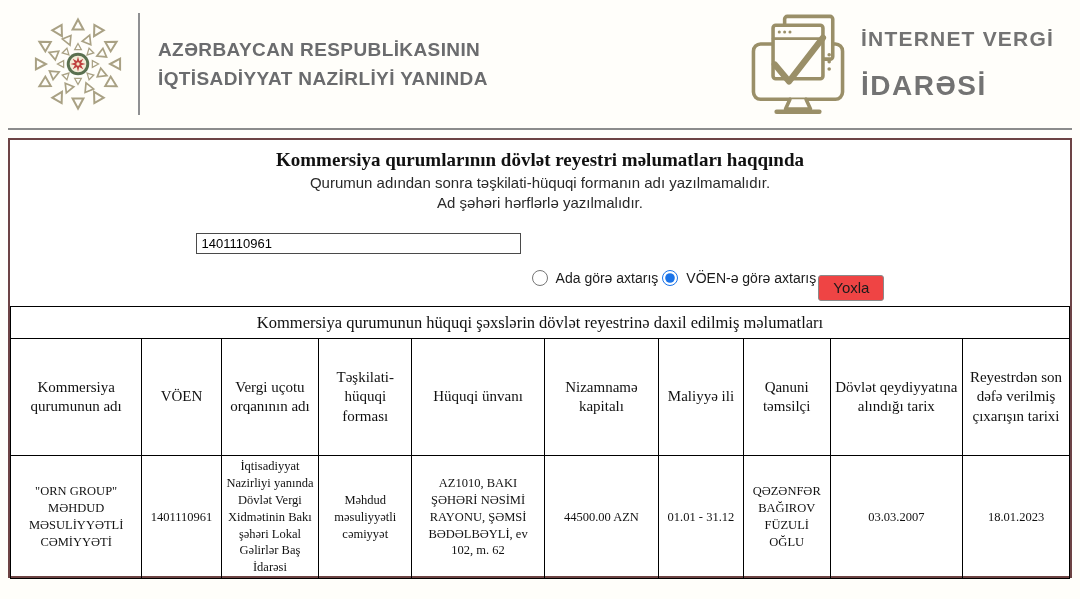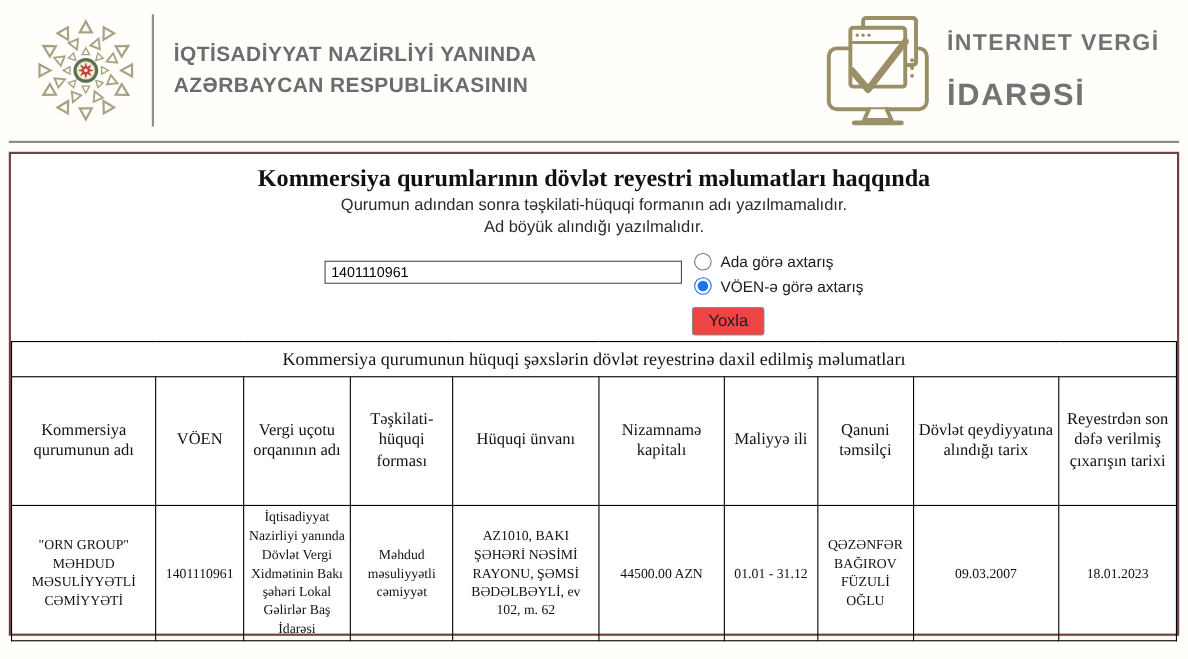--- a/index.html
+++ b/index.html
@@ -198,8 +198,8 @@
     </svg>
     <div class="brand-divider"></div>
     <div class="ministry-name">
+      <div>AZƏRBAYCAN RESPUBLİKASININ</div>
       <div>İQTİSADİYYAT NAZİRLİYİ YANINDA</div>
-      <div>AZƏRBAYCAN RESPUBLİKASININ</div>
     </div>
   </div>
 

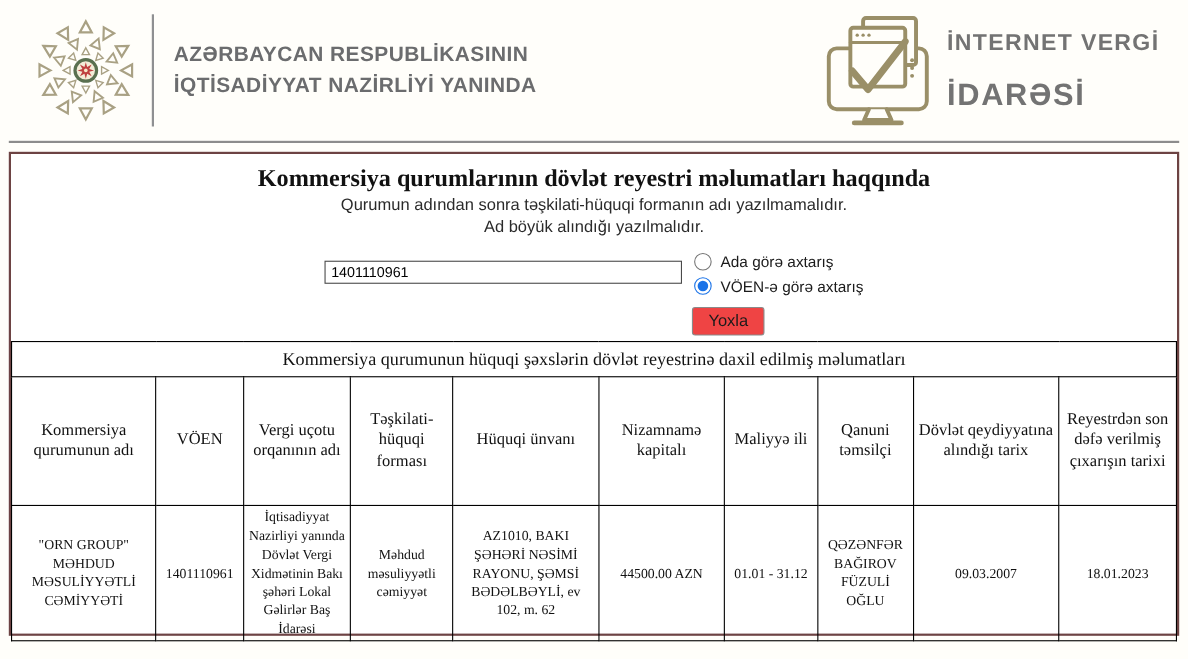--- a/index.html
+++ b/index.html
@@ -56,7 +56,7 @@
   .form-area { text-align: center; }
   .form-title {
     font-family: "Liberation Serif", serif;
-    font-size: 22px;
+    font-size: 19px;
     font-weight: 700;
     margin-top: 9px;
     color: #111;

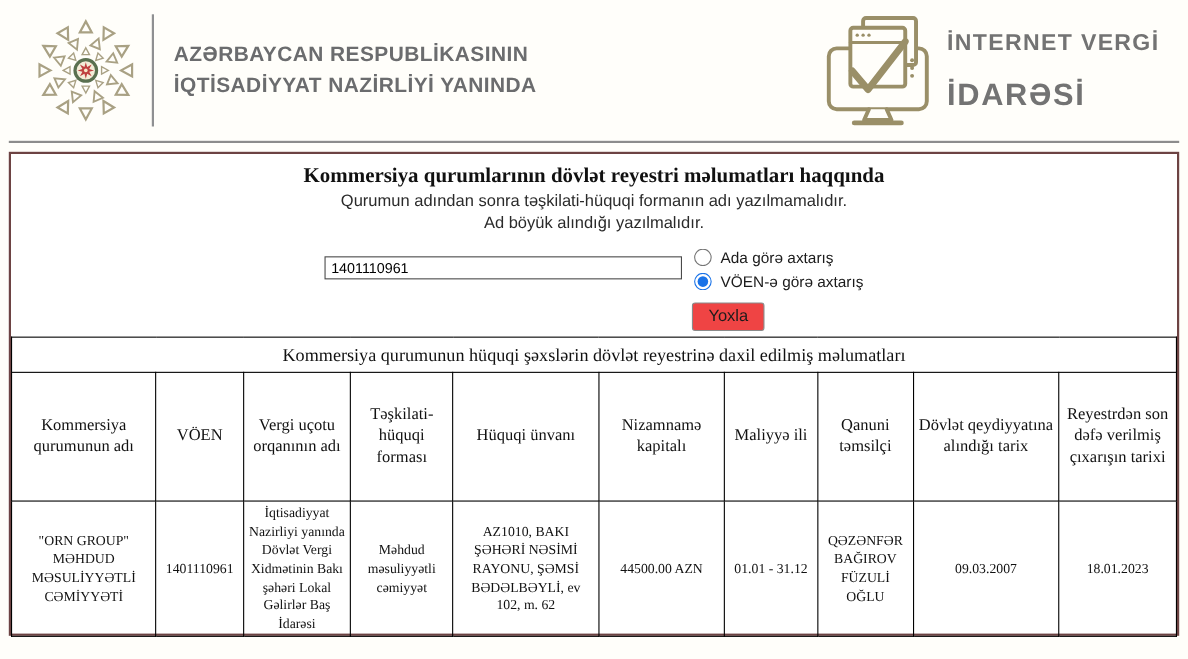--- a/index.html
+++ b/index.html
@@ -236,7 +236,7 @@
   <div class="form-area">
     <div class="form-title">Kommersiya qurumlarının dövlət reyestri məlumatları haqqında</div>
     <div class="form-note">Qurumun adından sonra təşkilati-hüquqi formanın adı yazılmamalıdır.</div>
-    <div class="form-note">Ad böyük alındığı yazılmalıdır.</div>
+    <div class="form-note">Ad şəhəri hərflərlə yazılmalıdır.</div>
 
     <div class="form-row">
       <input class="search-input" type="text" value="1401110961" style="">

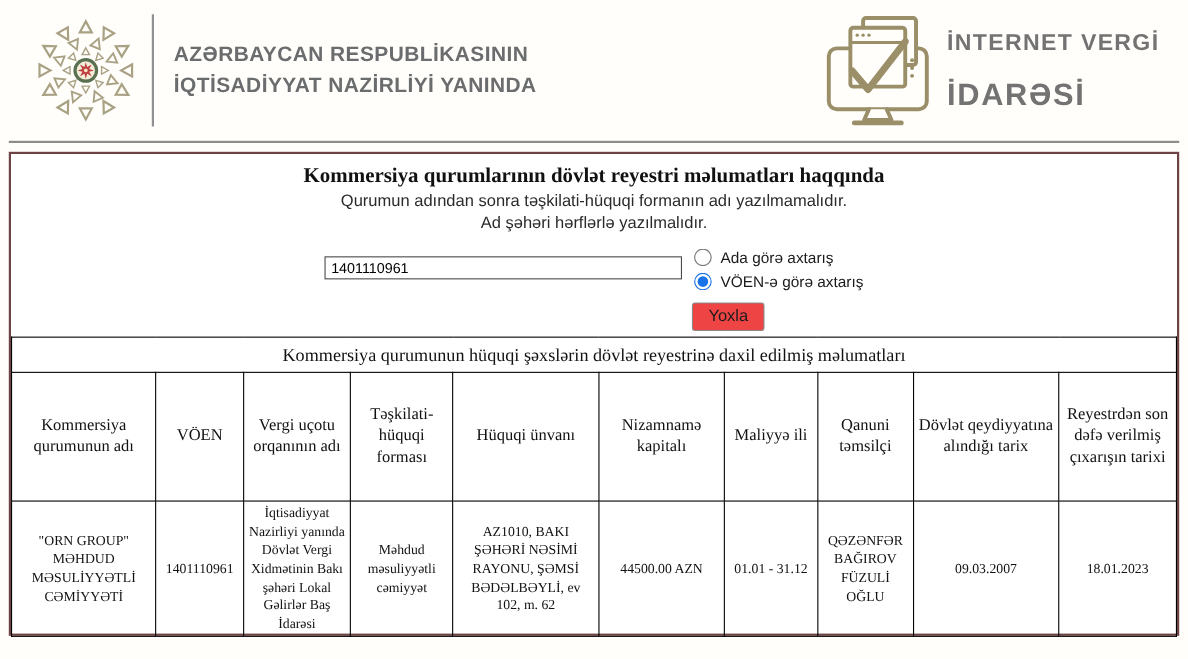--- a/index.html
+++ b/index.html
@@ -87,10 +87,11 @@
   }
   .choice-col {
     display: flex;
-    flex-direction: column;
+    flex-direction: row;
     align-items: flex-start;
     gap: 2px;
     text-align: left;
+    margin-top: 44px;
   }
   .radio-row {
     display: flex;

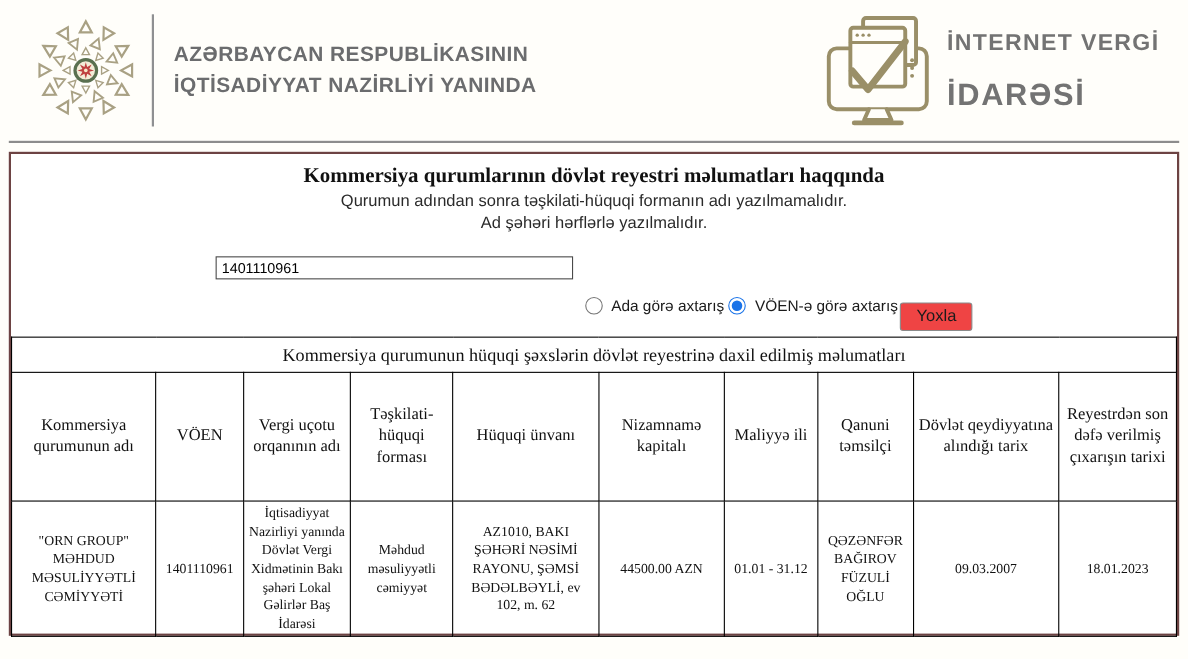--- a/index.html
+++ b/index.html
@@ -293,7 +293,7 @@
       <td class="cell-capital">44500.00 AZN</td>
       <td class="cell-fiscal">01.01 - 31.12</td>
       <td>QƏZƏNFƏR BAĞIROV FÜZULİ OĞLU</td>
-      <td class="cell-regdate">09.03.2007</td>
+      <td class="cell-regdate">03.03.2007</td>
       <td class="cell-extractdate">18.01.2023</td>
     </tr>
   </tbody>

